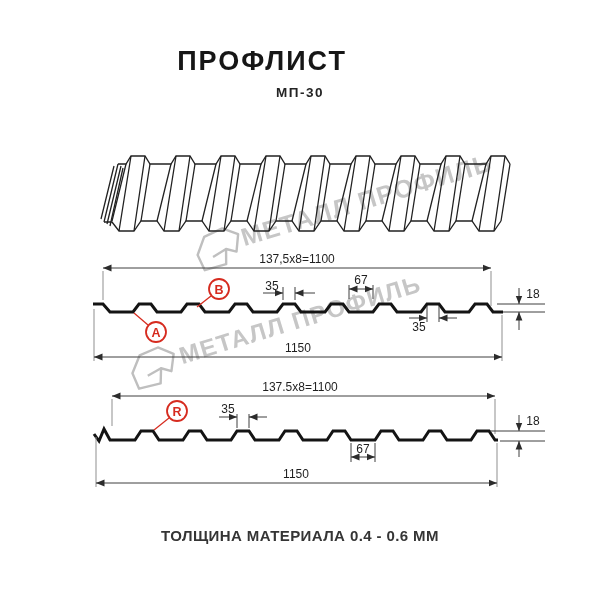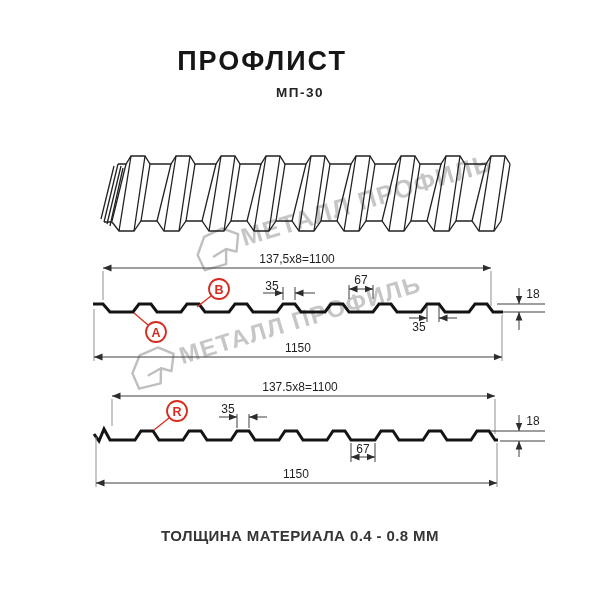--- a/index.html
+++ b/index.html
@@ -193,7 +193,7 @@
     </g>
   </svg>
 
-  <div class="footer">ТОЛЩИНА МАТЕРИАЛА 0.4 - 0.8 ММ</div>
+  <div class="footer">ТОЛЩИНА МАТЕРИАЛА 0.4 - 0.6 ММ</div>
 </div>
 
 </body></html>

